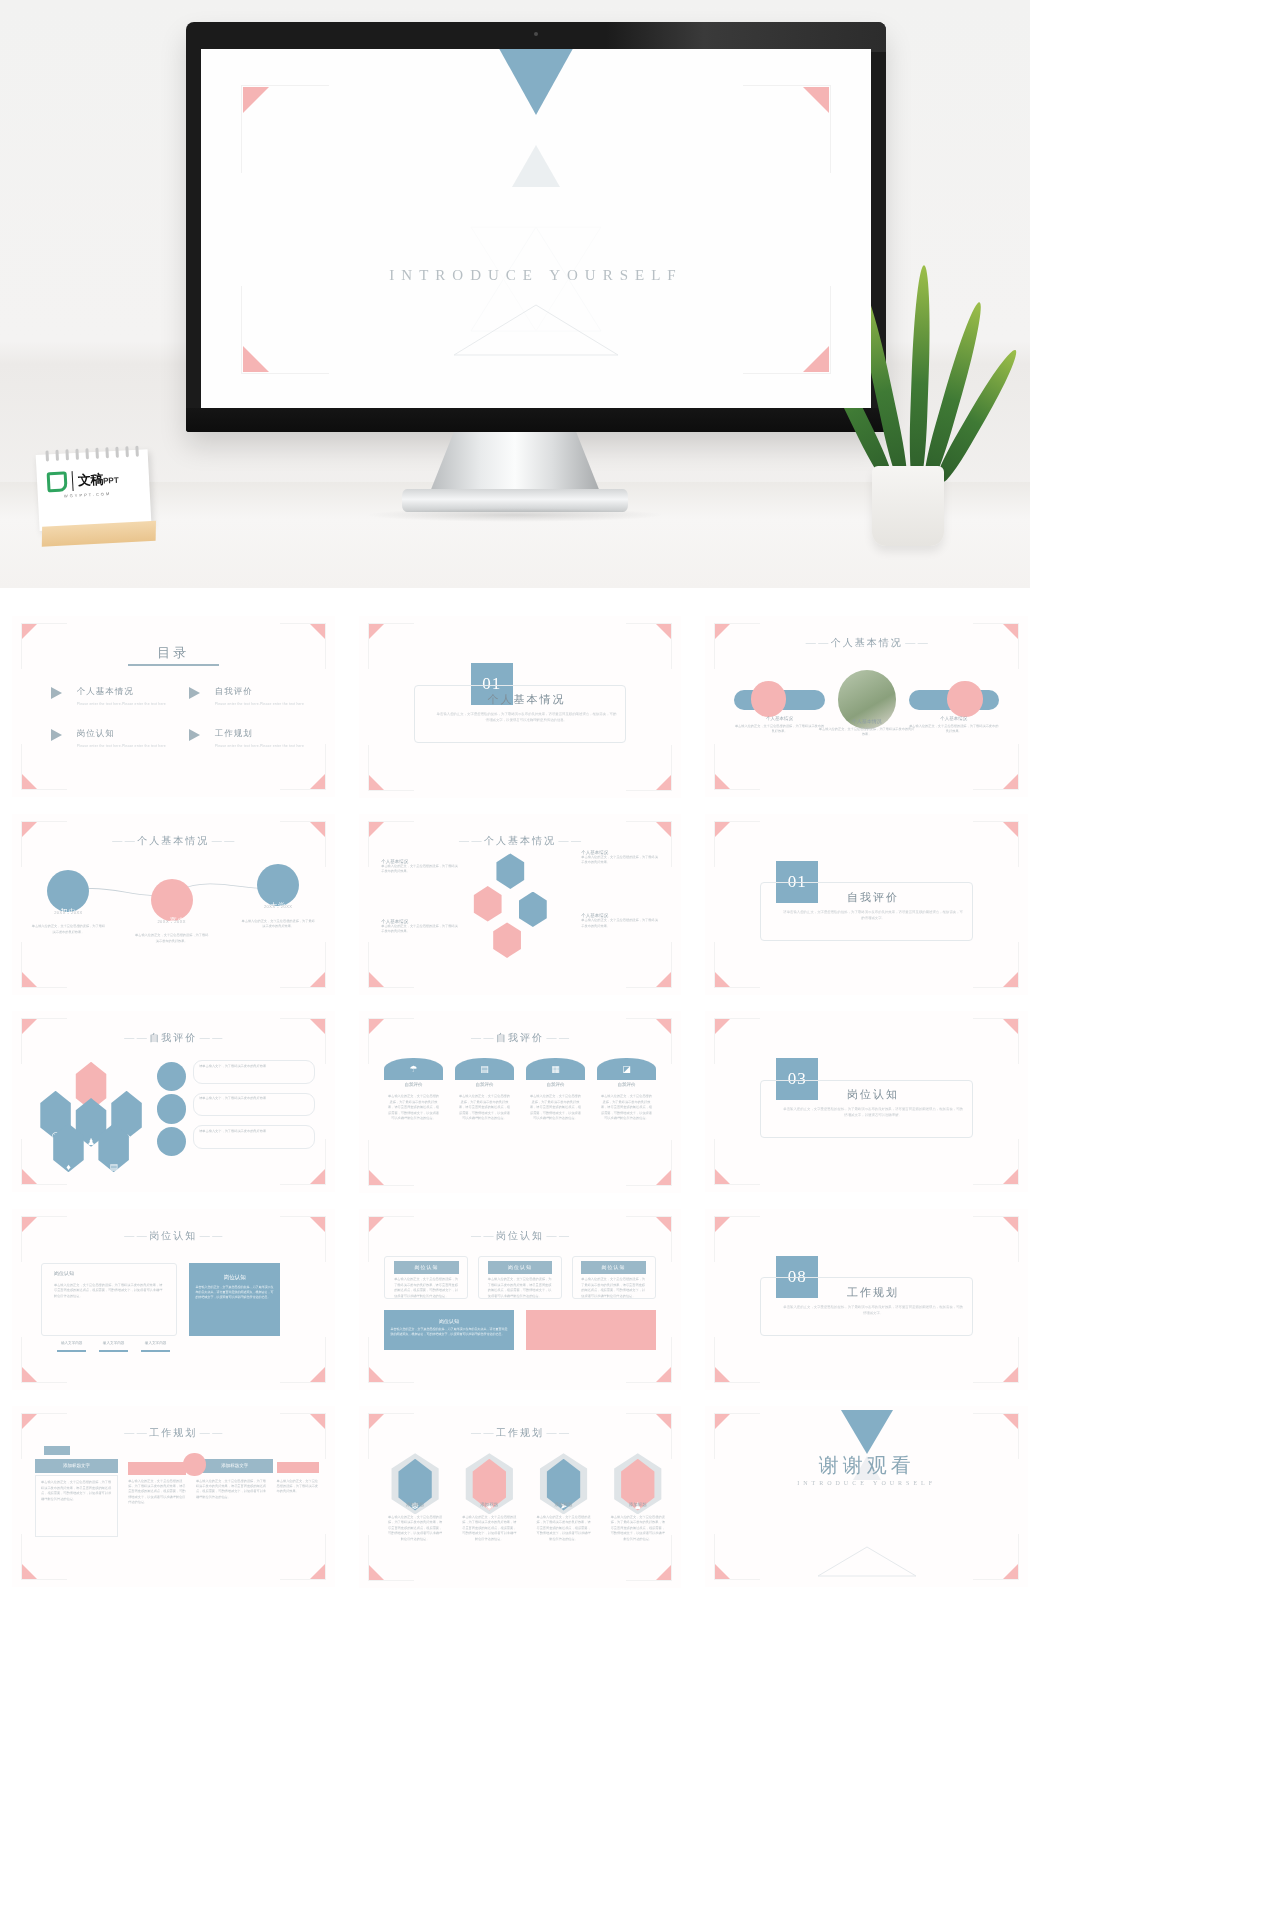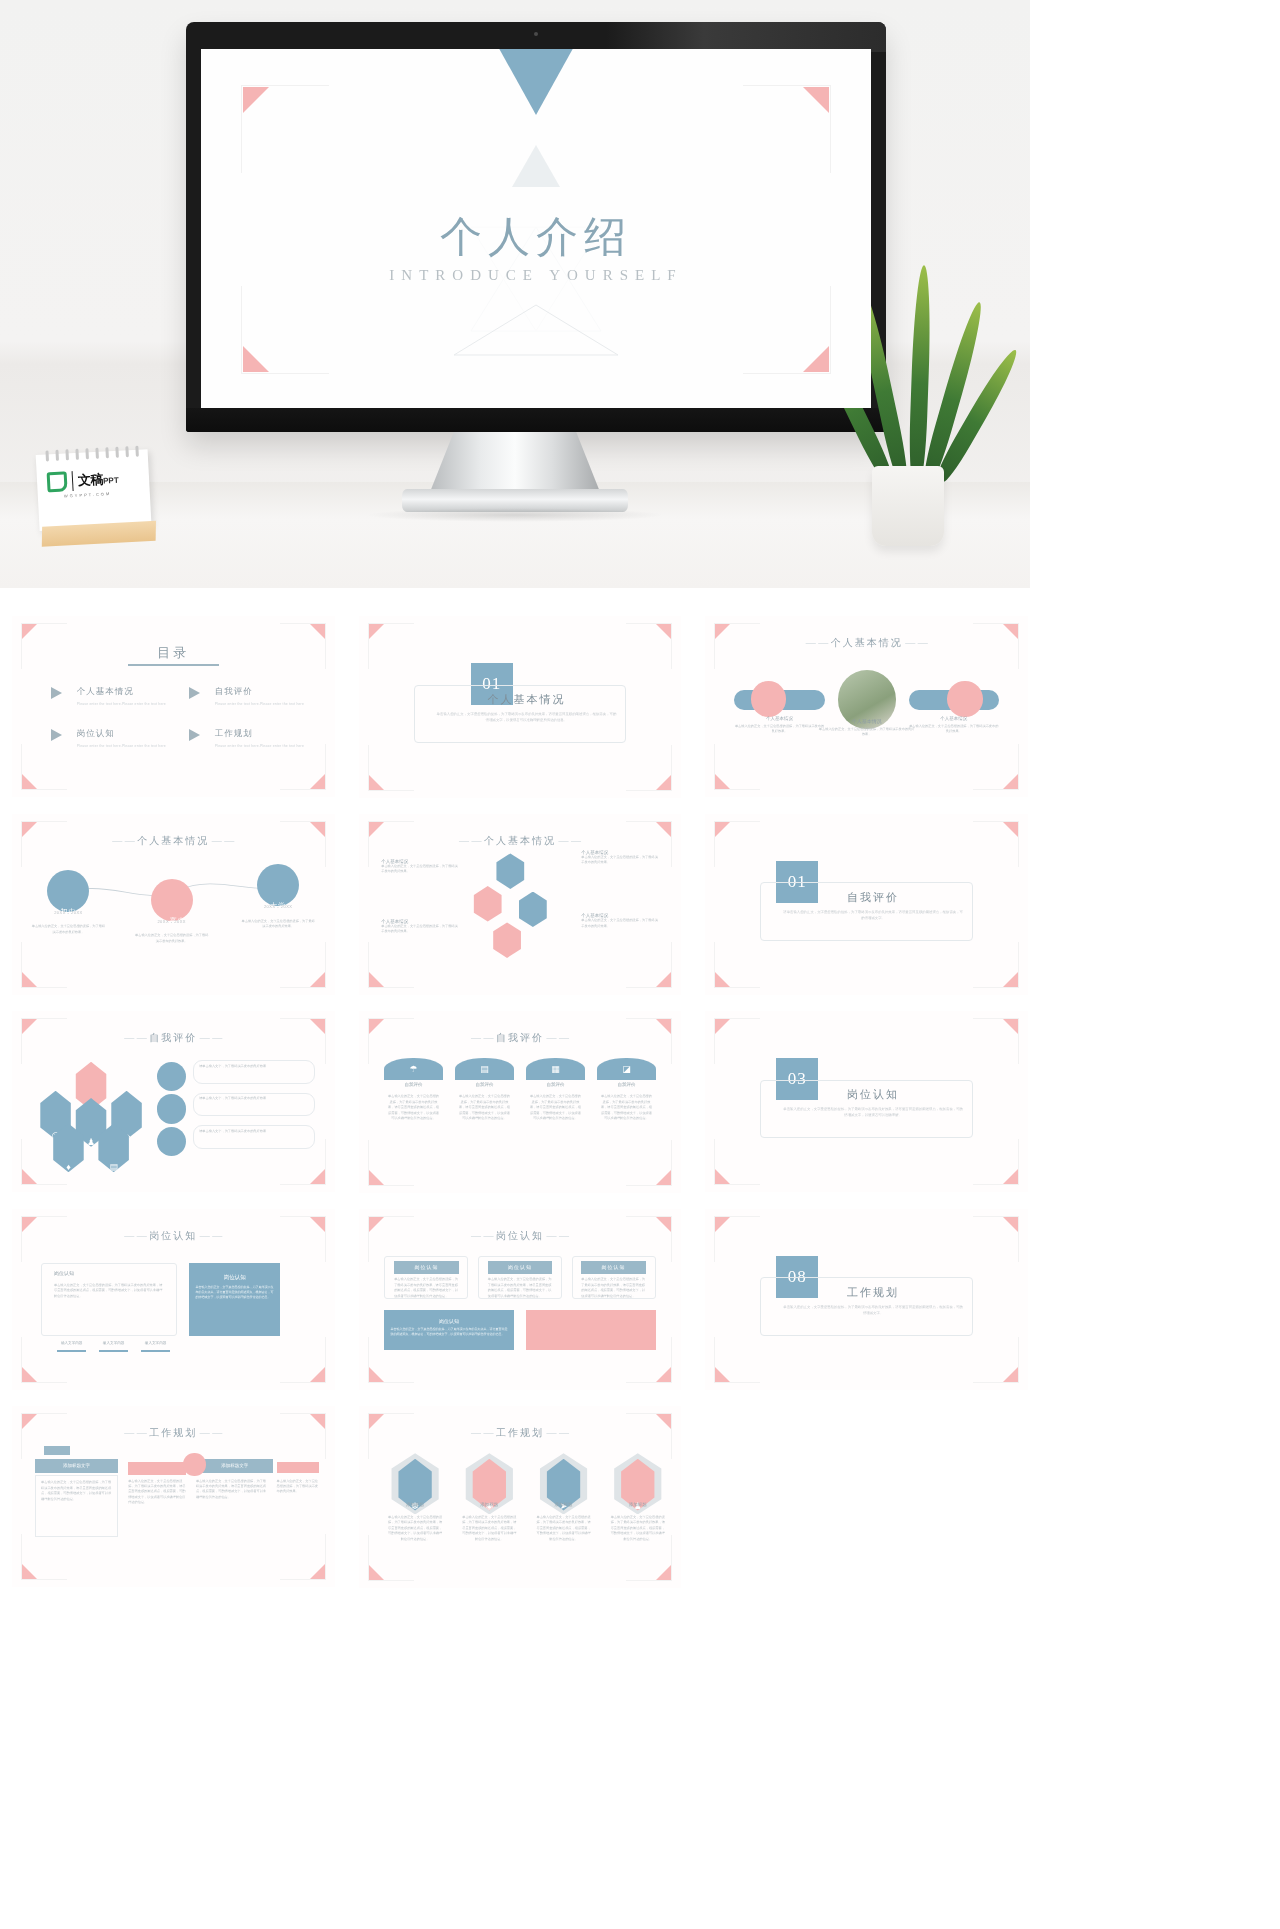--- a/index.html
+++ b/index.html
@@ -250,7 +250,6 @@
         <div class="ctri tr"></div>
         <div class="ctri bl"></div>
         <div class="ctri br"></div>
-        <div class="tslide-title">个人介绍</div>
         <div class="tslide-sub">INTRODUCE YOURSELF</div>
         <svg style="position:absolute;left:50%;margin-left:-86px;top:252px;" width="172" height="58">
           <polygon points="86,4 168,54 4,54" fill="none" stroke="#e8ebed" stroke-width="1"></polygon>

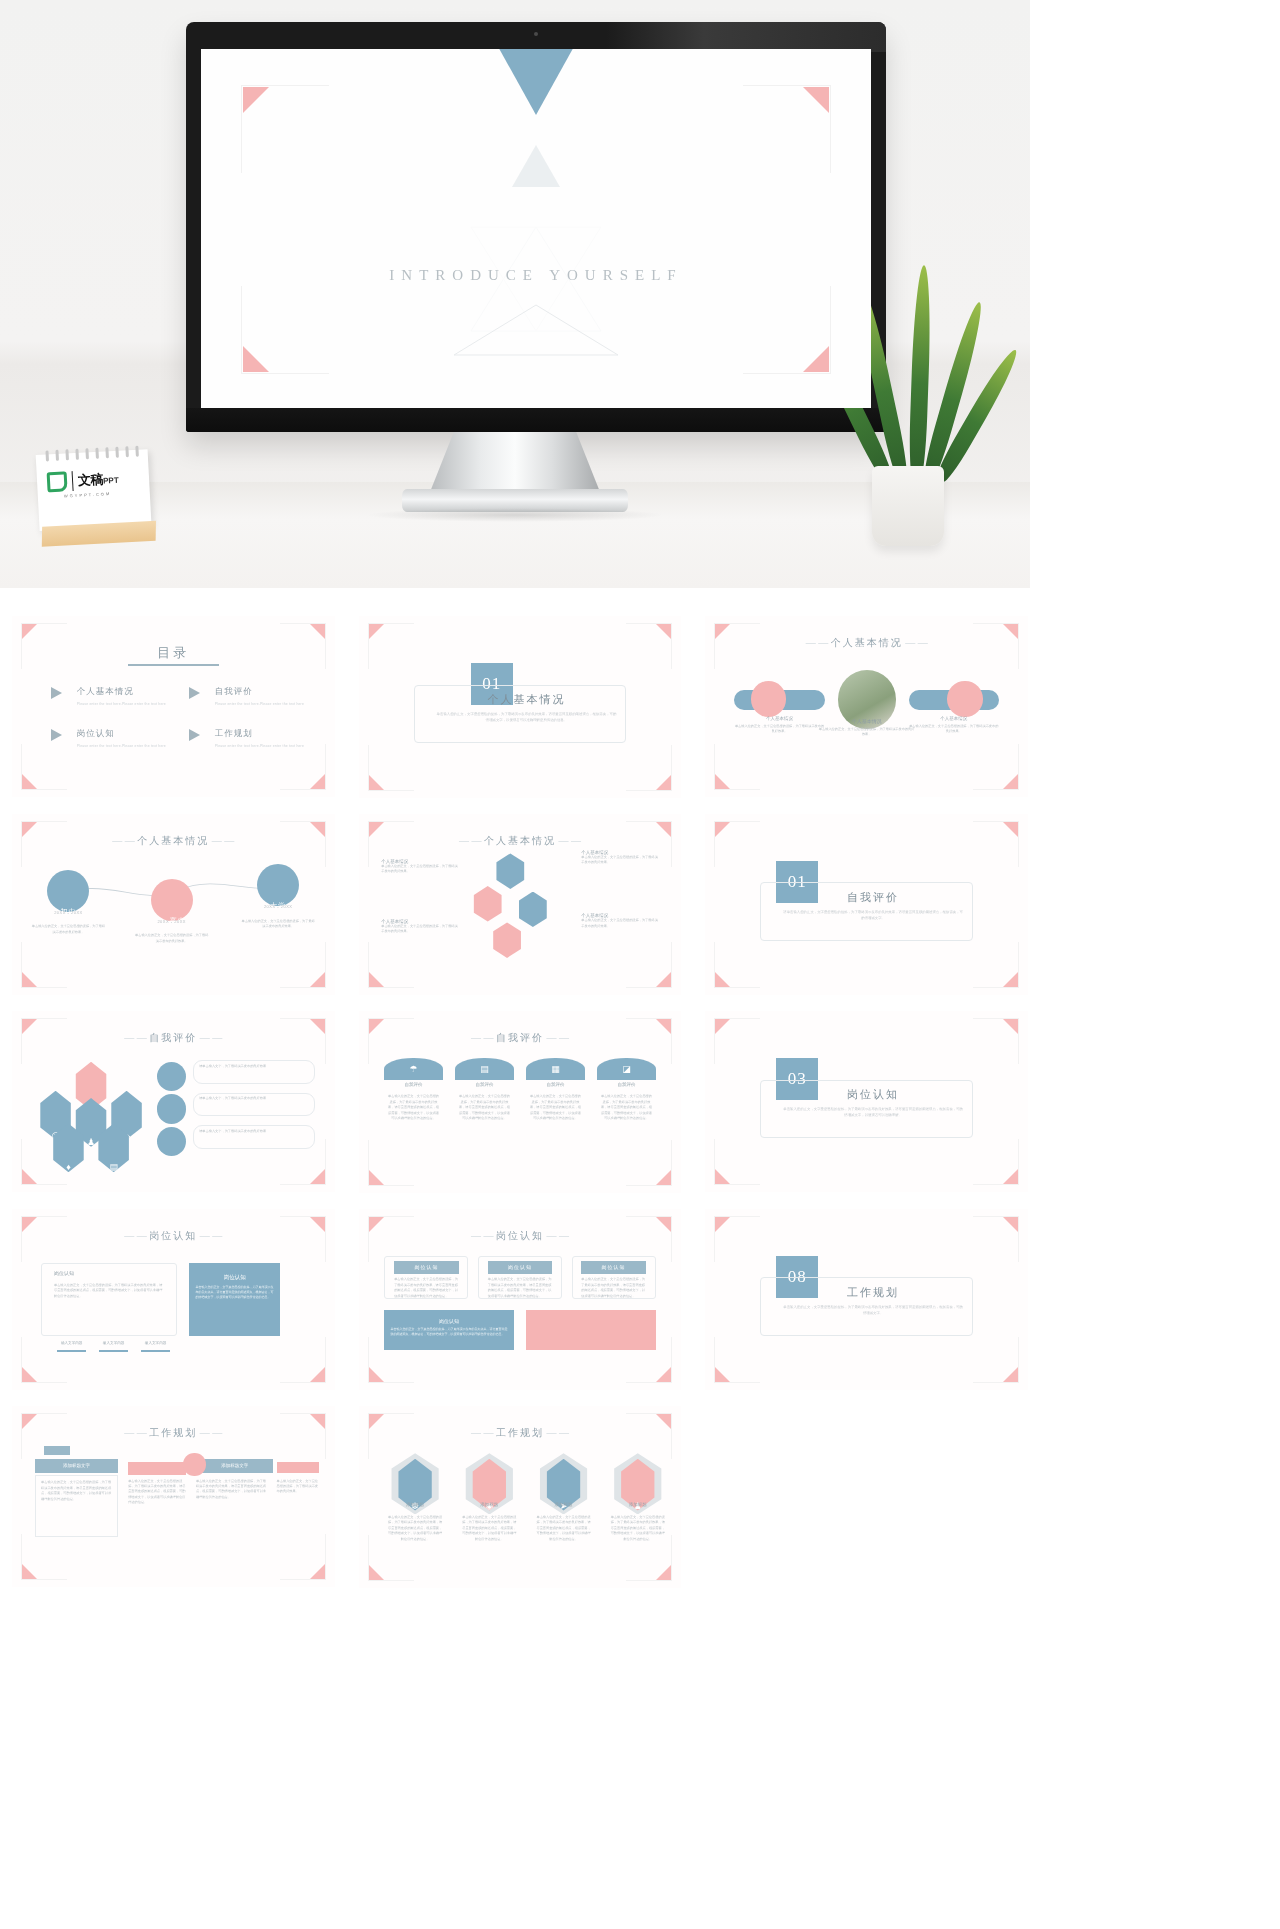--- a/index.html
+++ b/index.html
@@ -750,6 +750,27 @@
       </div>
   </div>
 
+  <div class="cell">
+    <div class="slide">
+        <div class="inner">
+      <div class="sf tl"></div>
+          <div class="sf tr"></div>
+          <div class="sf bl"></div>
+          <div class="sf br"></div>
+      <div class="sc tl"></div>
+      <div class="sc tr"></div>
+      <div class="sc bl"></div>
+      <div class="sc br"></div>
+      <div class="ty-tri"></div>
+      <div class="ty-tri2"></div>
+      <div class="ty-title">谢谢观看</div>
+      <div class="ty-sub">INTRODUCE YOURSELF</div>
+      <svg style="position:absolute;left:50%;margin-left:-52px;bottom:8px;" width="104" height="34">
+        <polygon points="52,2 101,31 3,31" fill="none" stroke="#e5e9ec" stroke-width="1"></polygon>
+      </svg>
+    </div>
+      </div>
+  </div>
 
 </div>
 

